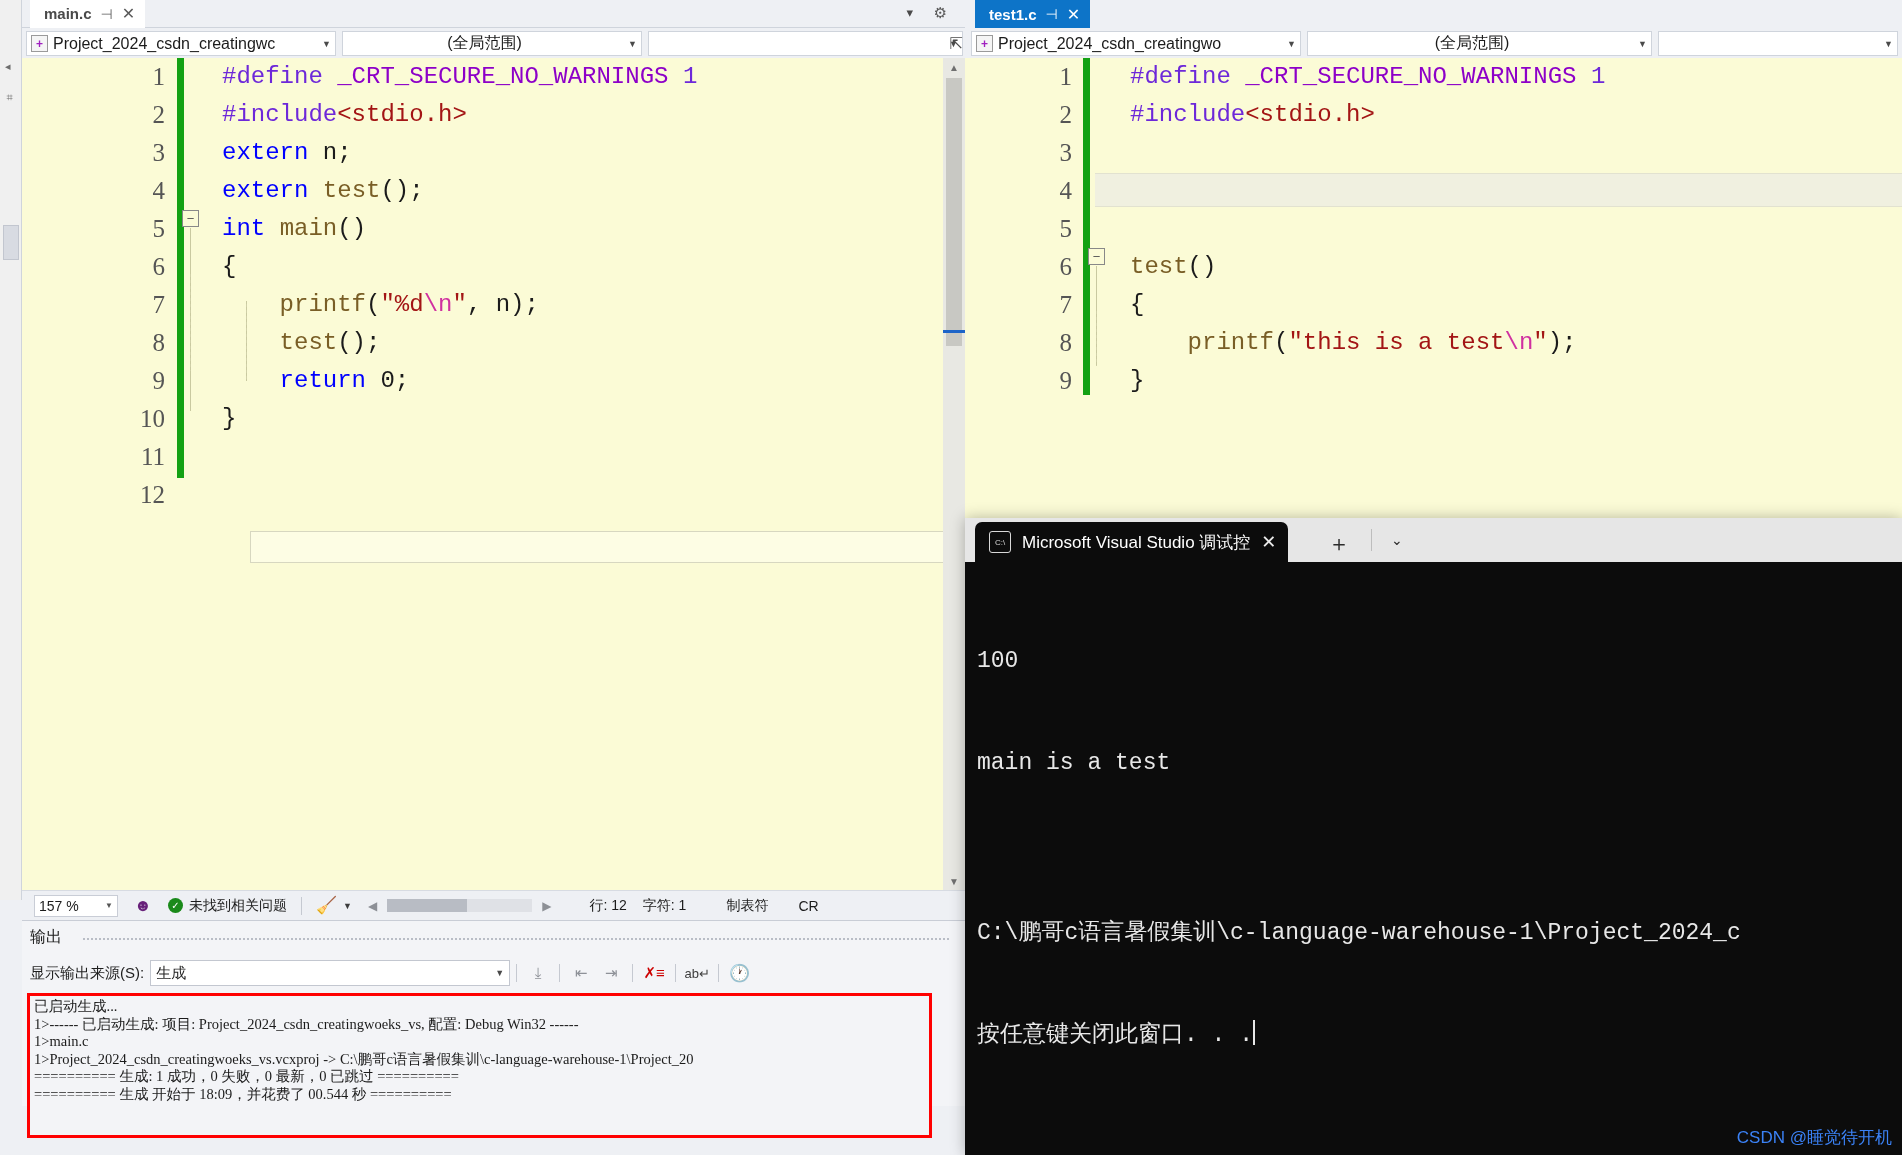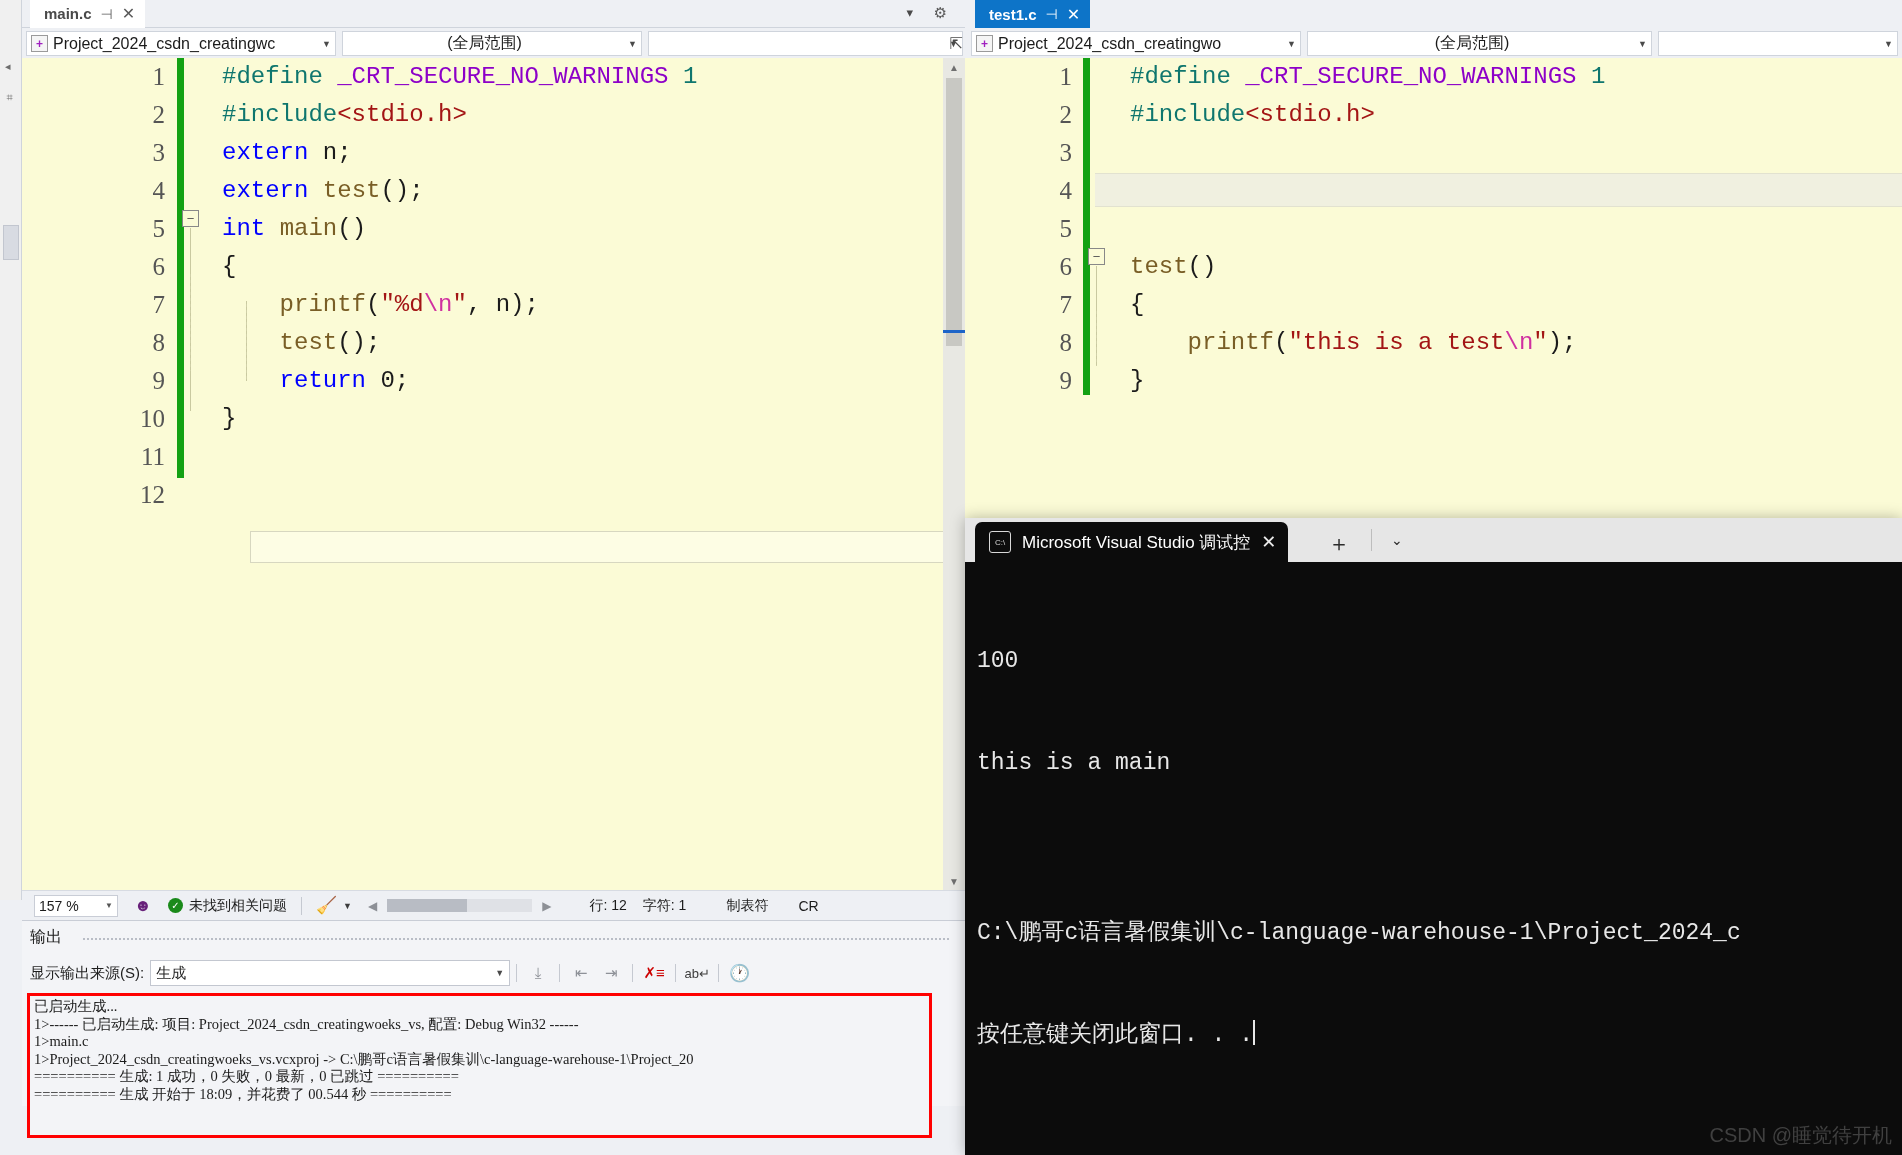--- a/index.html
+++ b/index.html
@@ -57,7 +57,7 @@
   .lnum { position:absolute; right:10px; text-align:right; color:#2b91af; color:#555; font-family:"Liberation Serif", serif; font-size:25px; }
   .changebar { position:absolute; width:7px; background:#13a113; }
   .codeline { position:absolute; left:0; white-space:pre; font-family:"Liberation Mono", monospace; font-size:24px; letter-spacing:0px; }
-  .c-pre   { color:#0f766e; }
+  .c-pre   { color:#6d28d9; }
   .c-macro { color:#8d00c8; }
   .c-str   { color:#a31515; }
   .c-kw    { color:#0000ff; }

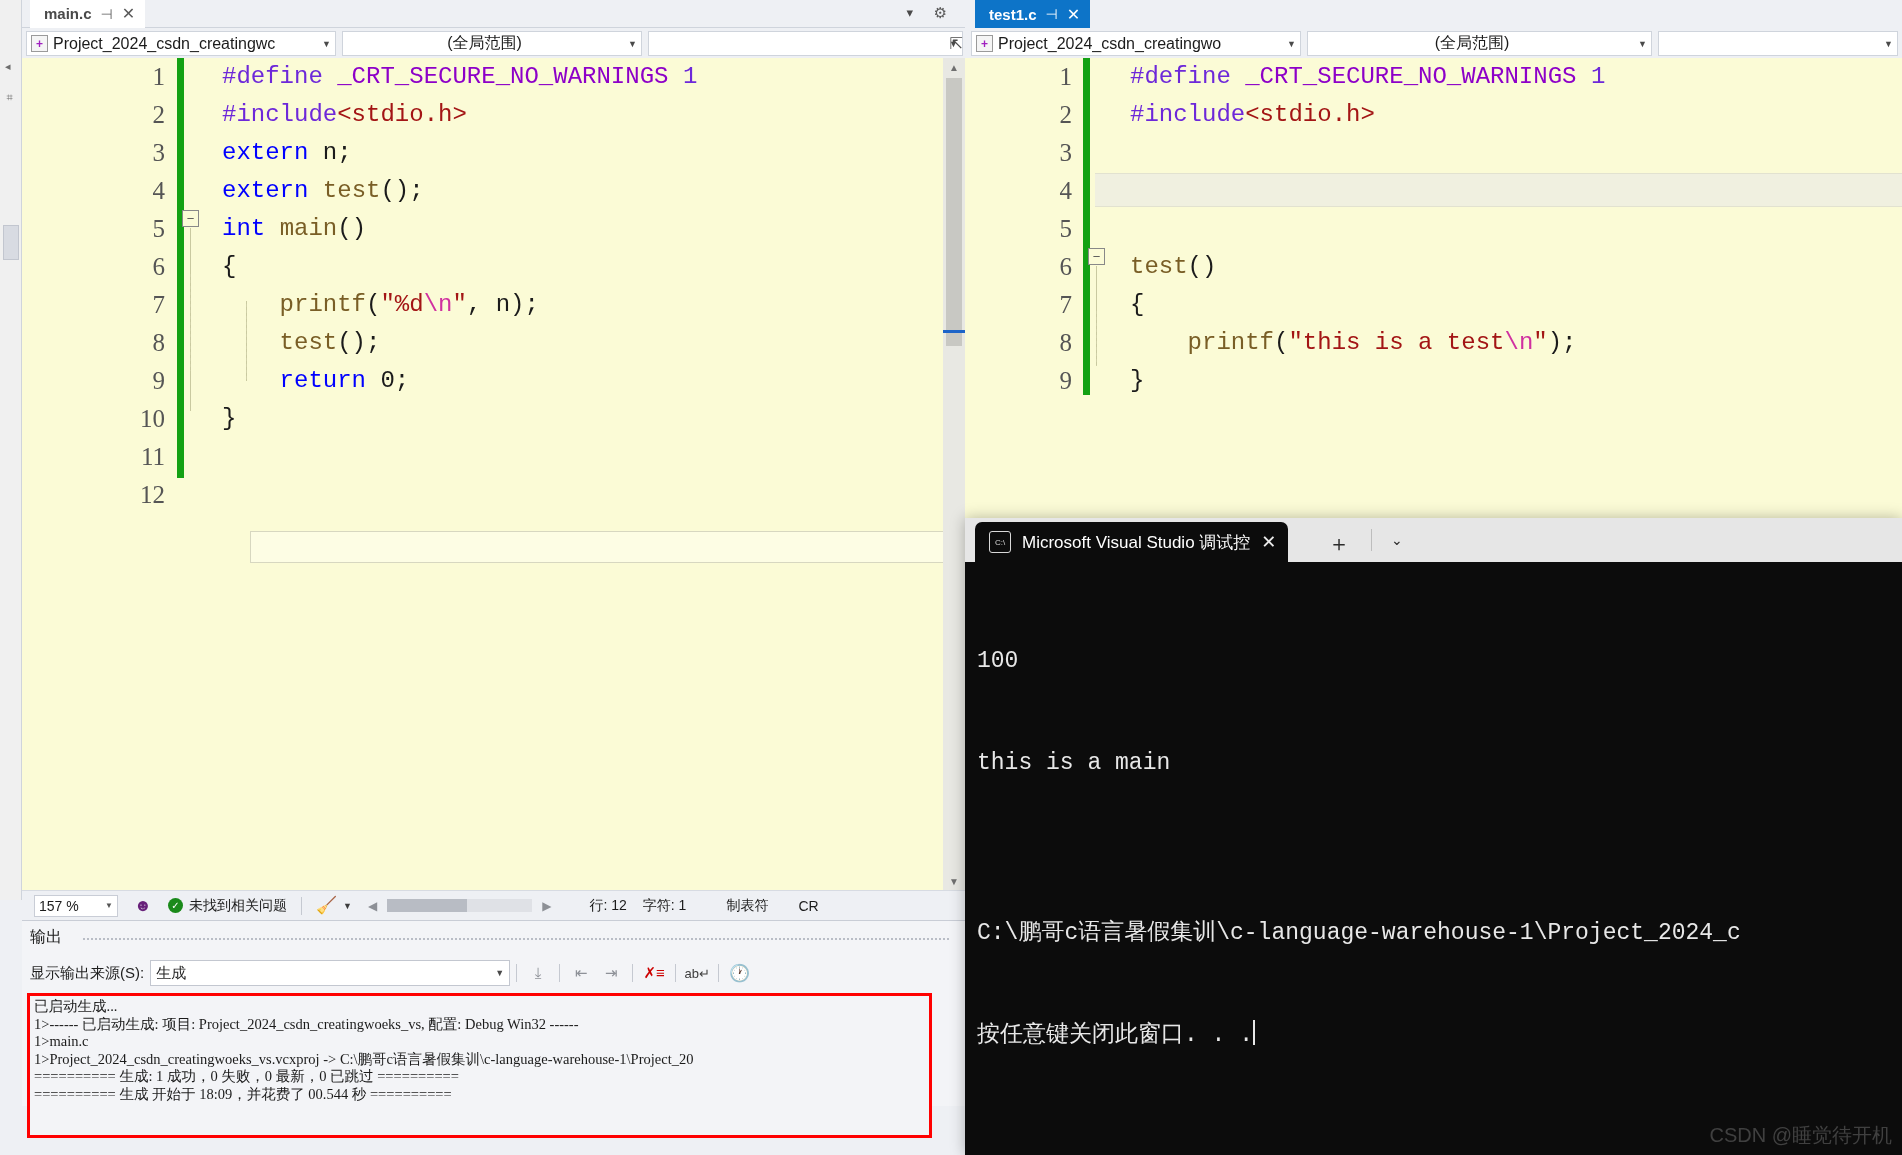--- a/index.html
+++ b/index.html
@@ -375,7 +375,7 @@
   </div>
   <div id="console-body">
     <div>100</div>
-    <div>this is a main</div>
+    <div>main is a test</div>
     <div></div>
     <div>C:\鹏哥c语言暑假集训\c-language-warehouse-1\Project_2024_c</div>
     <div><span>按任意键关闭此窗口. . .</span><span class="caret"></span></div>

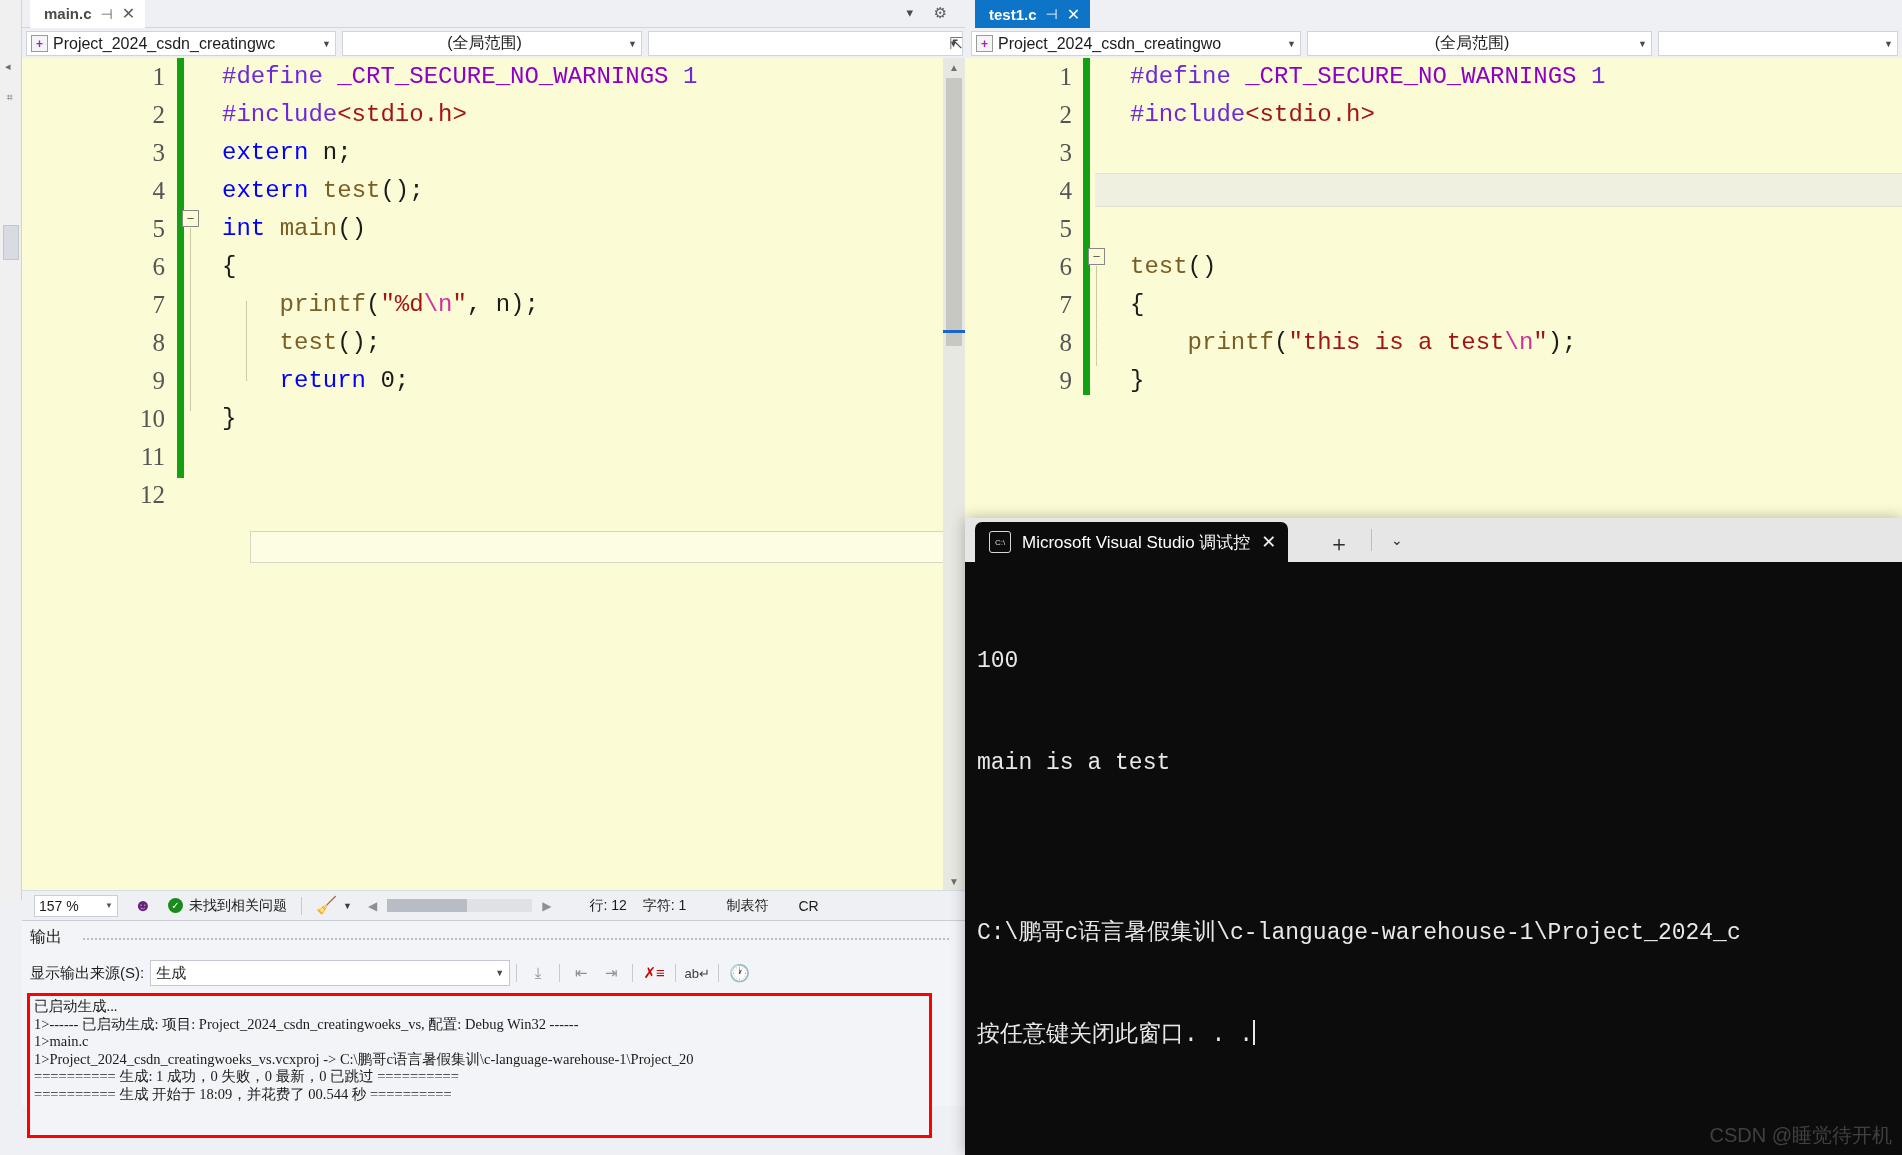--- a/index.html
+++ b/index.html
@@ -144,7 +144,7 @@
   .caret { display:inline-block; width:2px; height:25px; background:#e8e8e8; vertical-align:-4px; }
 
   
-  #watermark { right:10px; bottom:6px; font-size:20px; color:#404040;text-align:center; }
+  #watermark { right:10px; bottom:6px; font-size:17px; color:#3b82f6;text-align:center; }
 </style>
 </head>
 <body>

